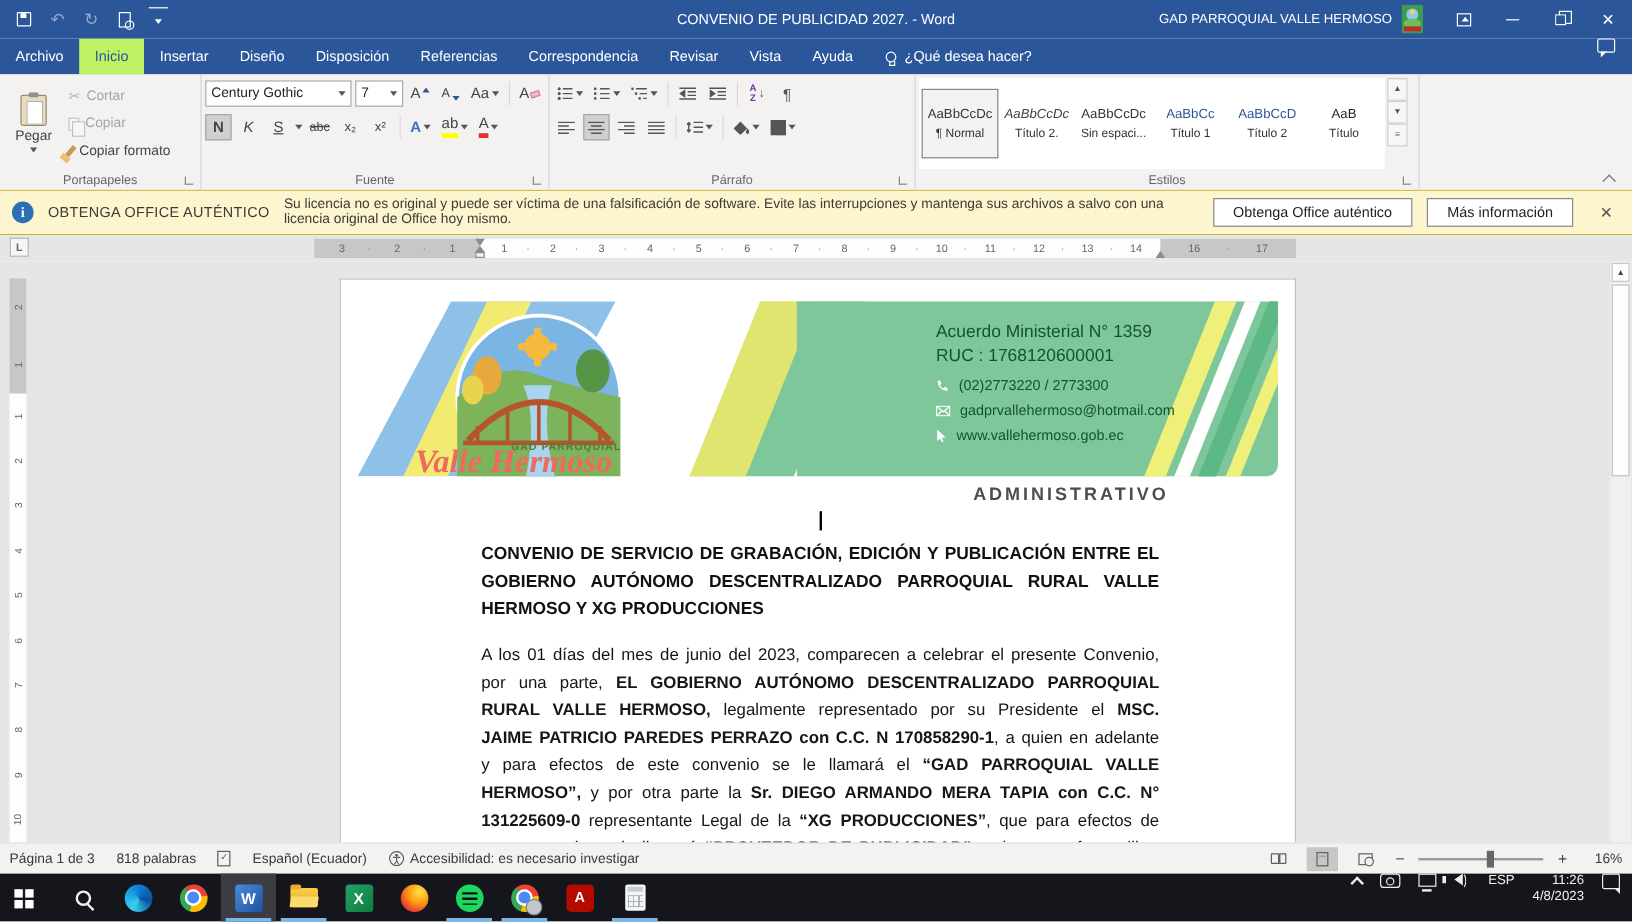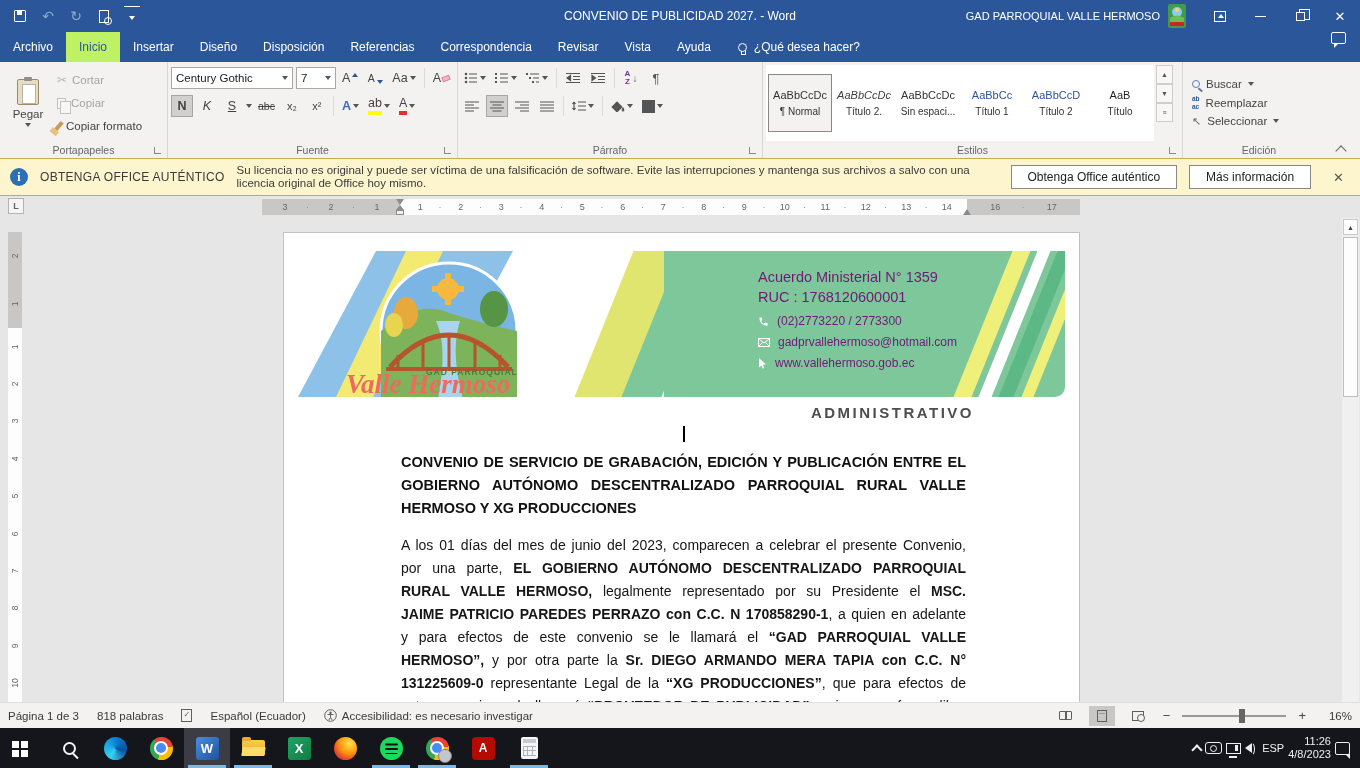--- a/index.html
+++ b/index.html
@@ -541,27 +541,6 @@
         </div>
     </div>
 
-    <div class="rgroup" style="width:152px;border-right:none">
-      <div class="rg-body edit-col">
-        <div class="edit-row">
-            <span class="mag"></span>
-            <span>Buscar</span>
-            <span class="cv tri-b"></span>
-          </div>
-        <div class="edit-row">
-            <span class="abac">ab<br>ac</span>
-            <span>Reemplazar</span>
-          </div>
-        <div class="edit-row">
-            <span class="sel-arrow">↖</span>
-            <span>Seleccionar</span>
-            <span class="cv tri-b"></span>
-          </div>
-      </div>
-      <div class="rg-label">
-          <span>Edición</span>
-        </div>
-    </div>
 
     <span class="collapse"></span>
   </div>

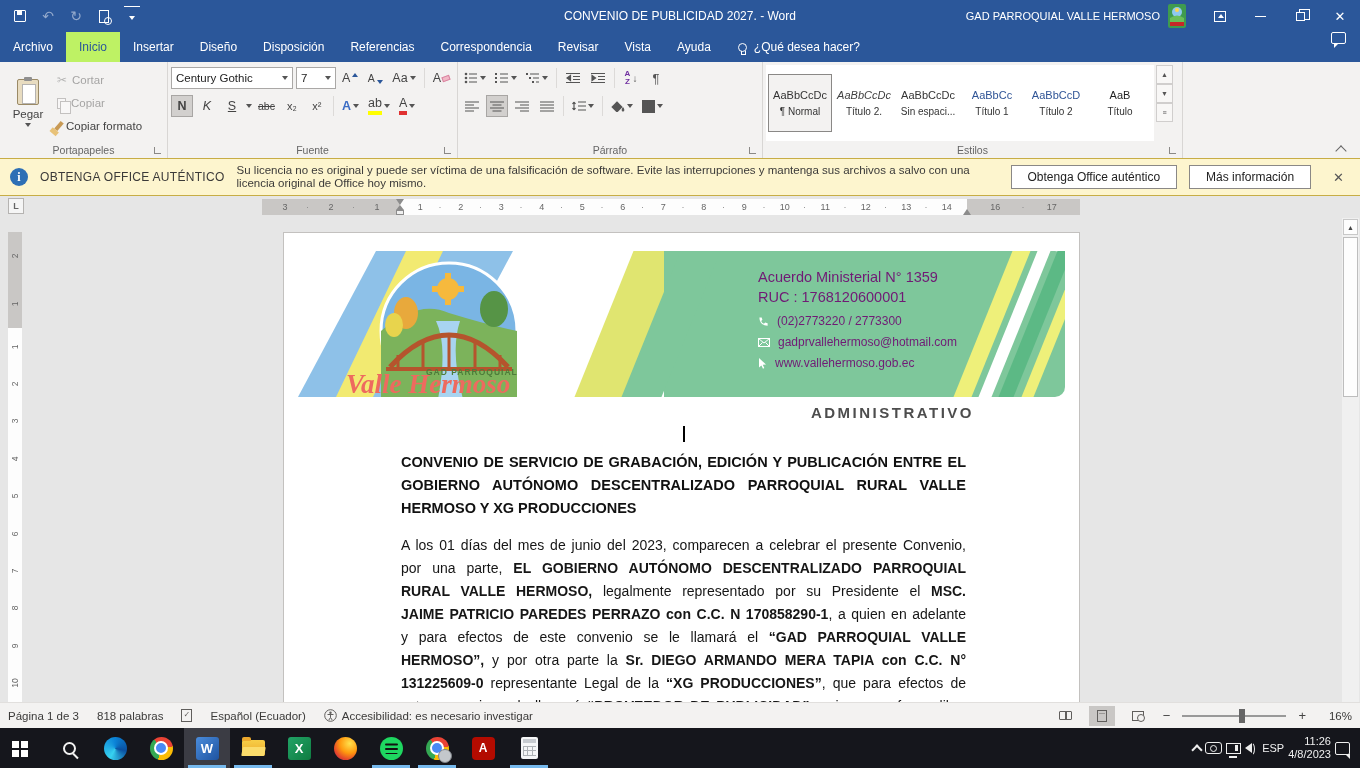--- a/index.html
+++ b/index.html
@@ -149,7 +149,7 @@
   .rs2{right:44px;width:13px;background:#fff}
   .rs3{right:22px;width:15px;background:#5cb985}
   .rs4{right:2px;width:12px;background:#eef07a}
-  .green-text{position:absolute;left:94px;top:16px;color:#701a75}
+  .green-text{position:absolute;left:116px;top:16px;color:#14532d}
   .g-line1{font-size:14.5px;line-height:20px}
   .contact{display:flex;align-items:center;gap:8px;margin-top:7px;font-size:12px}
   .contact svg{flex:0 0 auto}

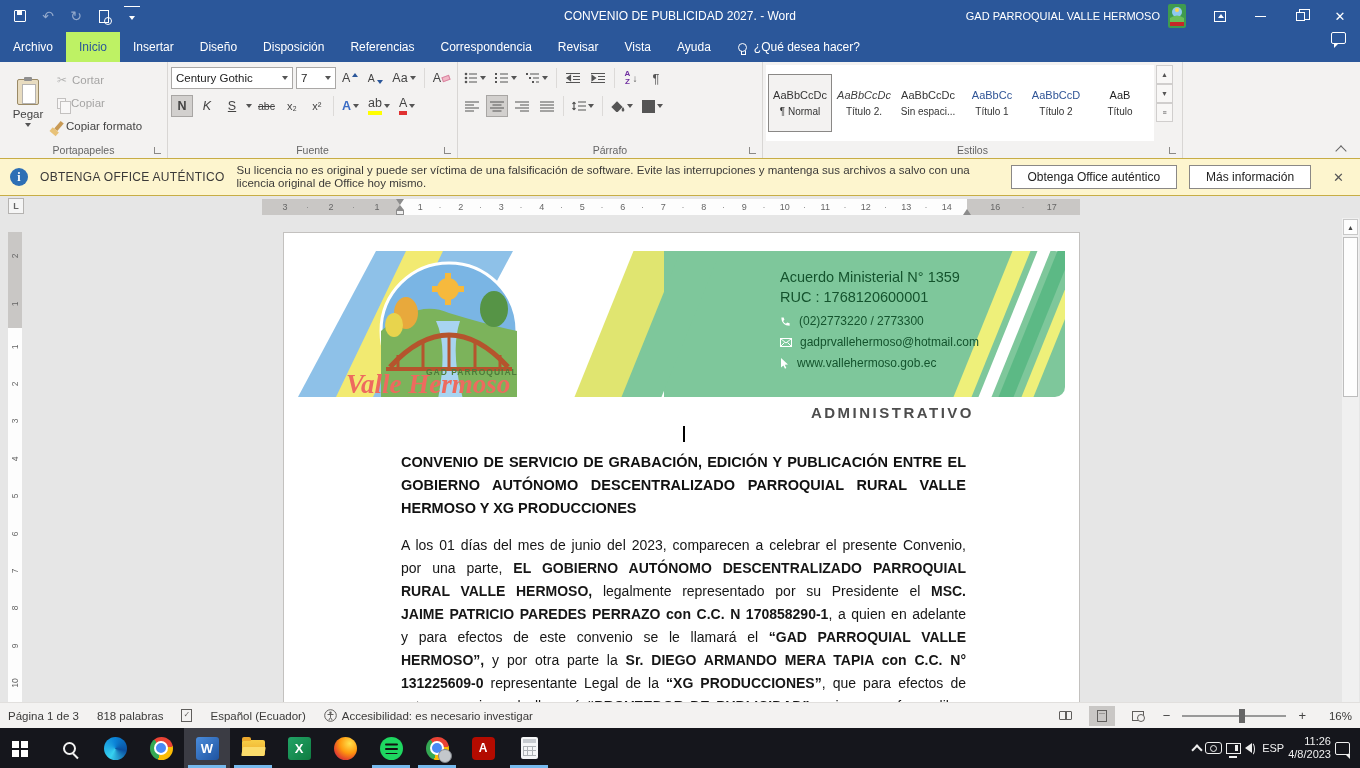--- a/index.html
+++ b/index.html
@@ -210,7 +210,7 @@
   .ic-calc{width:17px;height:22px;background:#f5f6f7;border-radius:2px}
   .ic-calc:before{content:"";position:absolute;left:2px;top:2px;right:2px;height:4px;background:#c7cbd0}
   .ic-calc:after{content:"";position:absolute;left:2px;top:9px;width:13px;height:10px;background:repeating-linear-gradient(0deg,#aeb2b6 0 1px,transparent 1px 4.5px),repeating-linear-gradient(90deg,#aeb2b6 0 1px,transparent 1px 4.5px)}
-  .tray{margin-left:auto;display:flex;align-items:center;gap:4px;padding-right:10px;color:#f0f0f0}
+  .tray{margin-left:auto;display:flex;align-items:flex-start;gap:15px;padding-right:10px;color:#f0f0f0}
   .tr-chev{width:8px;height:8px;border-top:2px solid #eee;border-left:2px solid #eee;transform:rotate(45deg);margin-top:4px}
   .tr-cam{width:17px;height:12px;border:1.5px solid #eee;border-radius:3px;position:relative}
   .tr-cam:after{content:"";position:absolute;left:4px;top:1.5px;width:5px;height:5px;border:1.5px solid #eee;border-radius:50%}

